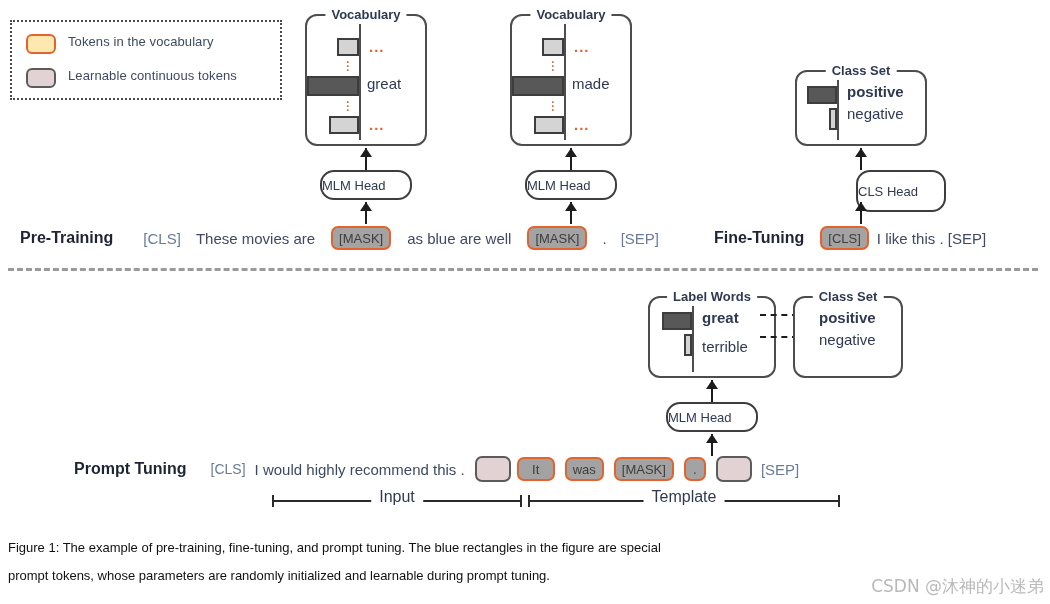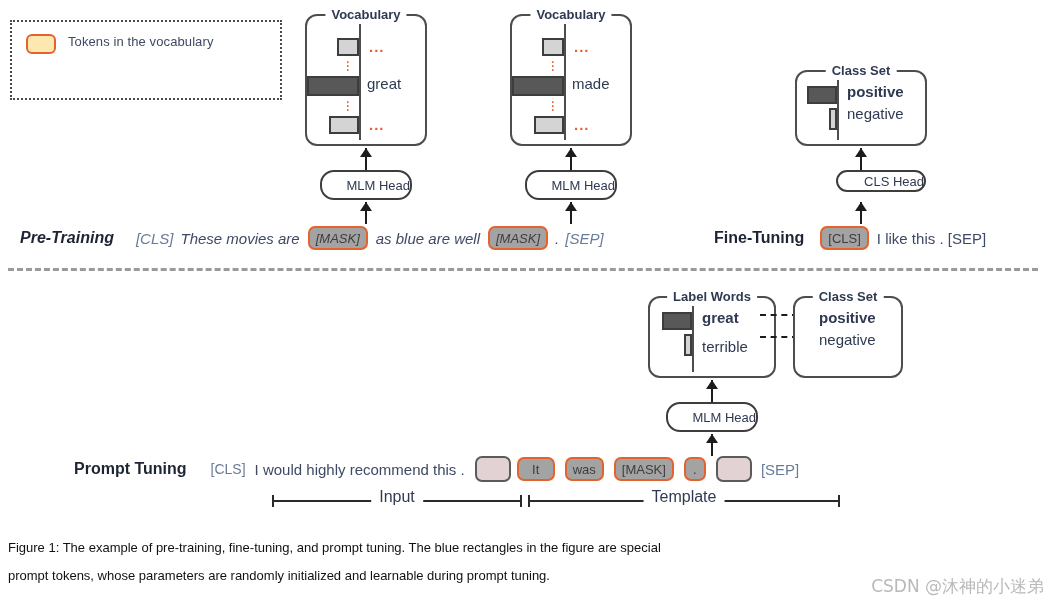--- a/index.html
+++ b/index.html
@@ -185,6 +185,10 @@
     <div class="legend-row" style="top:12px;">
       <span class="legend-swatch sw-vocab"></span>
       <span class="legend-label">Tokens in the vocabulary</span>
+    </div>
+    <div class="legend-row" style="top:46px;">
+      <span class="legend-swatch sw-learn"></span>
+      <span class="legend-label">Learnable continuous tokens</span>
     </div>
   </div>
 

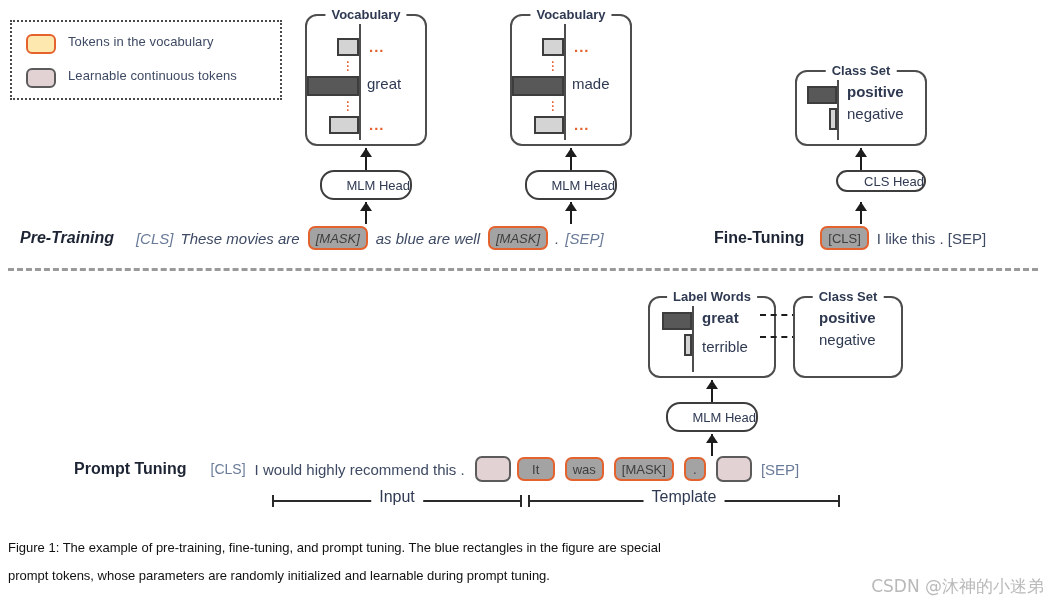--- a/index.html
+++ b/index.html
@@ -86,7 +86,7 @@
     border:2px solid #3d3d3d;
     border-radius:14px;
     background:#fff;
-    display:flex;align-items:center;justify-content:flex-end;
+    display:flex;align-items:center;justify-content:flex-start;
     font-size:13px;color:#2f3a52;white-space:nowrap;
   }
 

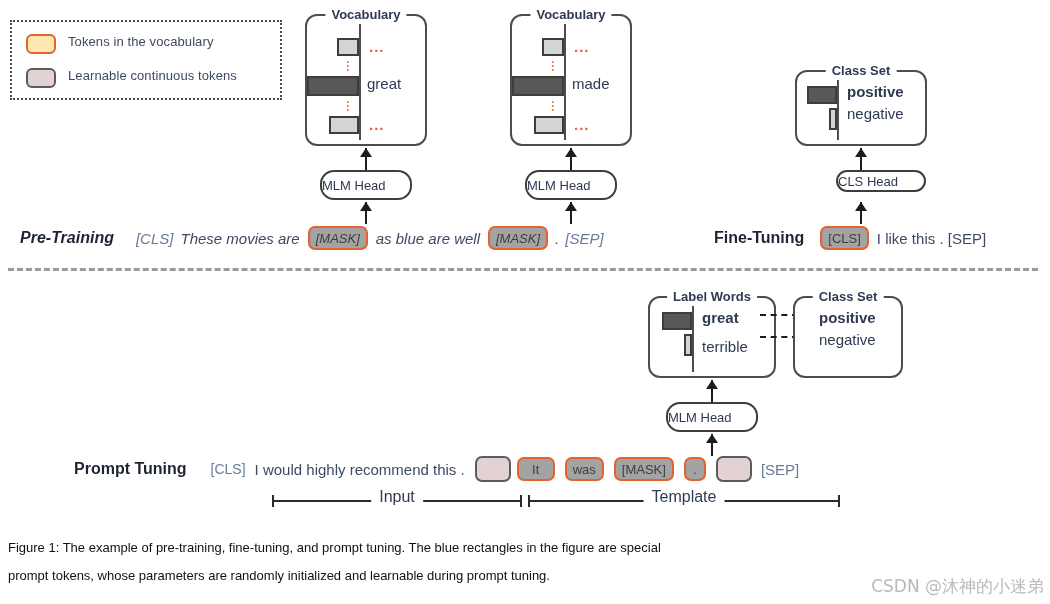--- a/index.html
+++ b/index.html
@@ -265,7 +265,7 @@
     <div class="shaft" style="height:22px;"></div>
       <div class="headtip"></div>
   </div>
-  <div class="abs head-pill" style="left:836px;top:170px;width:90px;height:22px;">
+  <div class="abs head-pill" style="left:856px;top:170px;width:90px;height:42px;">
     <span>CLS Head</span>
   </div>
   <div class="abs arrow-up" style="left:855px;top:202px;width:12px;height:22px;">

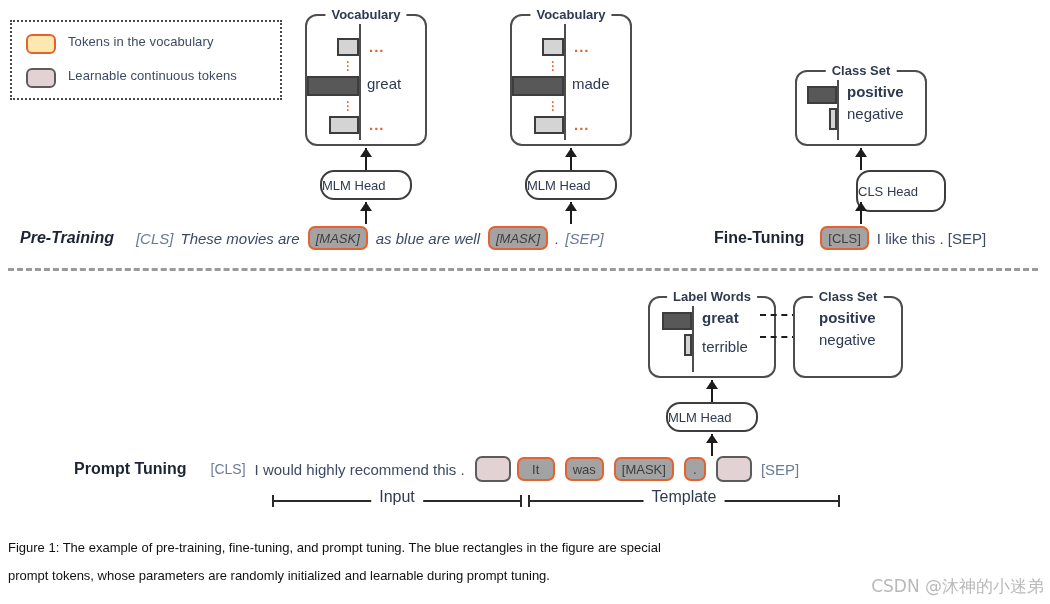--- a/index.html
+++ b/index.html
@@ -273,7 +273,7 @@
       <div class="headtip"></div>
   </div>
 
-  <div class="srow" style="left:20px;top:226px;gap:0;font-style:italic;">
+  <div class="srow" style="left:20px;top:226px;gap:8px;">
     <span class="stage-label">Pre-Training</span>
     <span class="brk" style="margin-left:22px;">[CLS]</span>
     <span class="plain" style="margin-left:7px;">These movies are</span>

